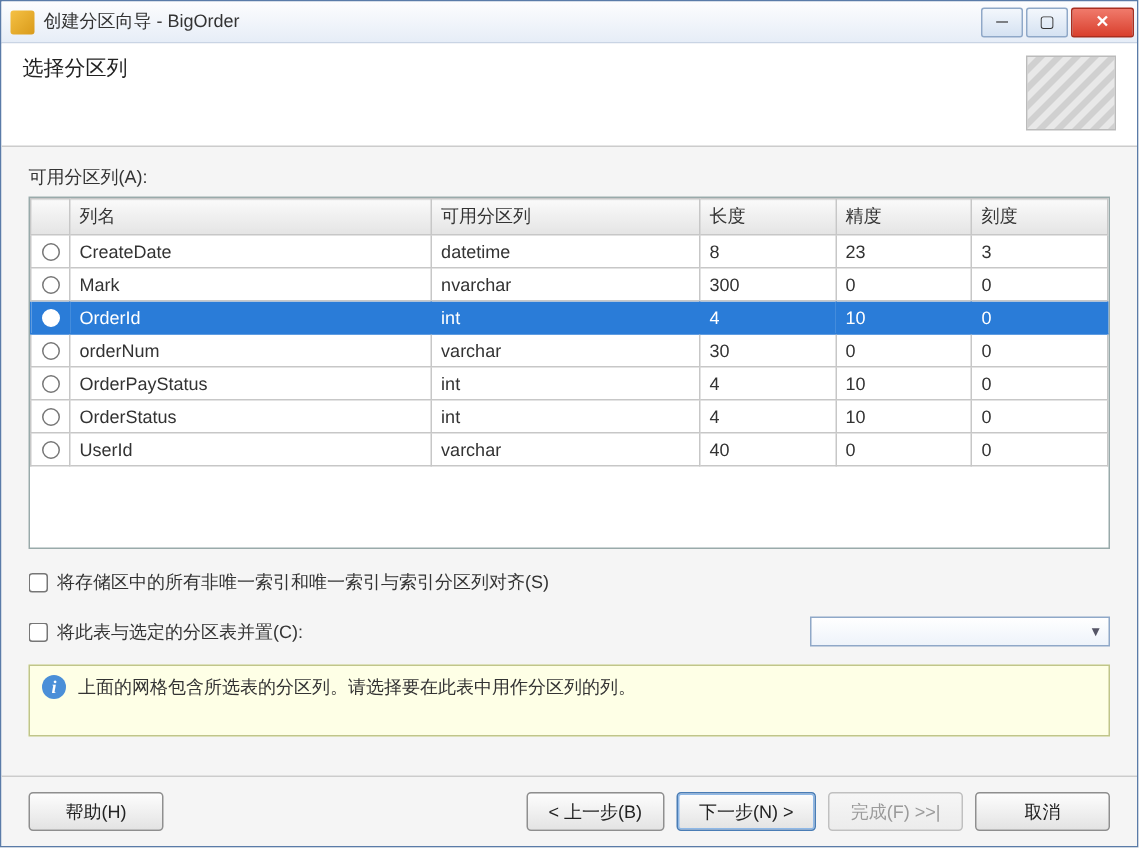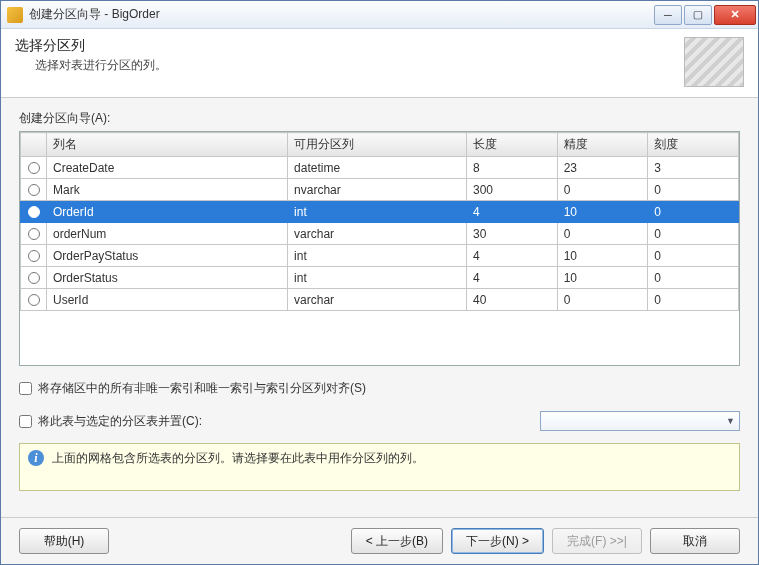--- a/index.html
+++ b/index.html
@@ -60,7 +60,6 @@
   <div class="header">
     <div class="header-text">
       <h2>选择分区列</h2>
-      <div class="sub">选择对表进行分区的列。</div>
     </div>
     <div class="header-icon"></div>
   </div>

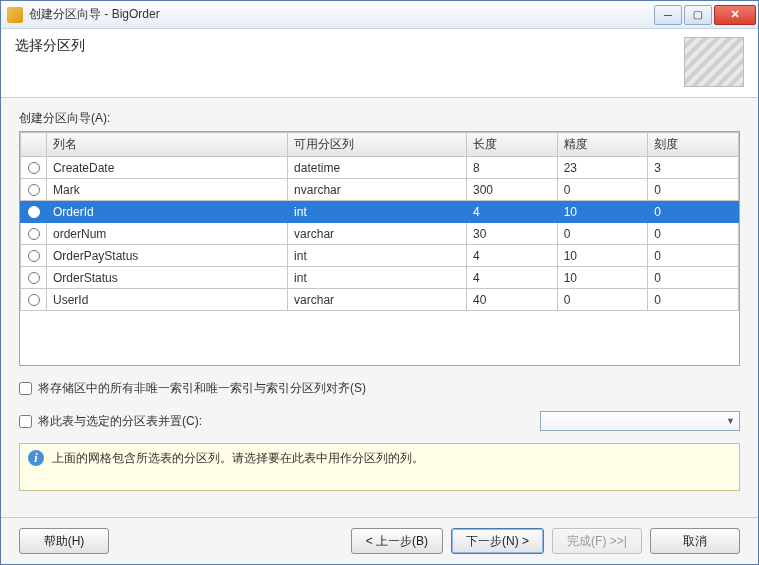--- a/index.html
+++ b/index.html
@@ -65,7 +65,7 @@
   </div>
 
   <div class="content">
-    <div class="label-top">创建分区向导(A):</div>
+    <div class="label-top">可用分区列(A):</div>
     <div class="grid-wrap">
       <table>
         <thead>

